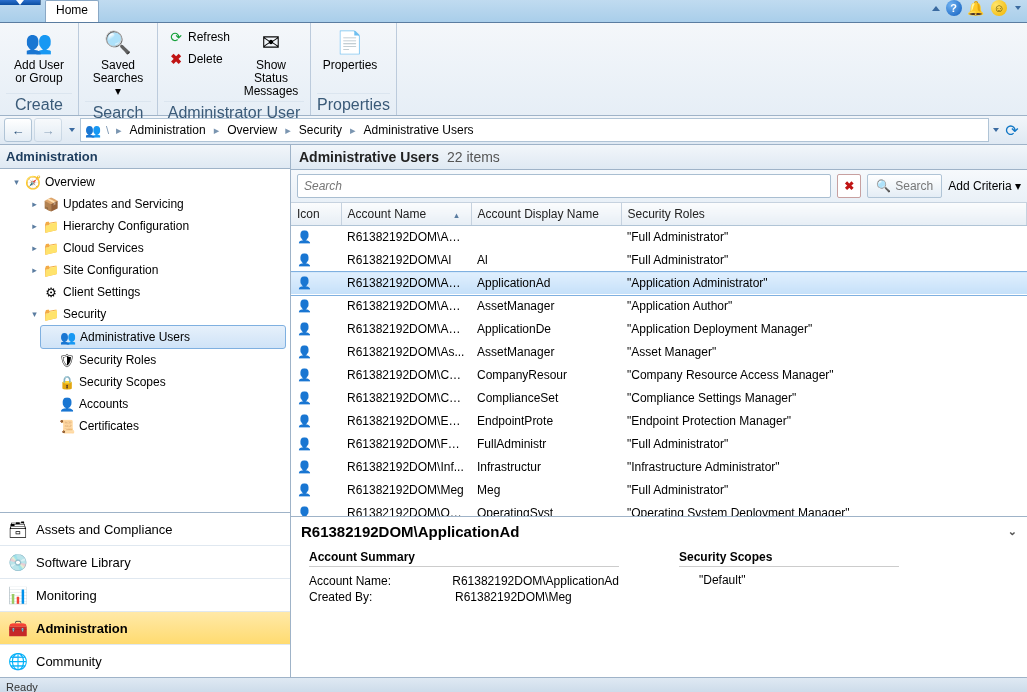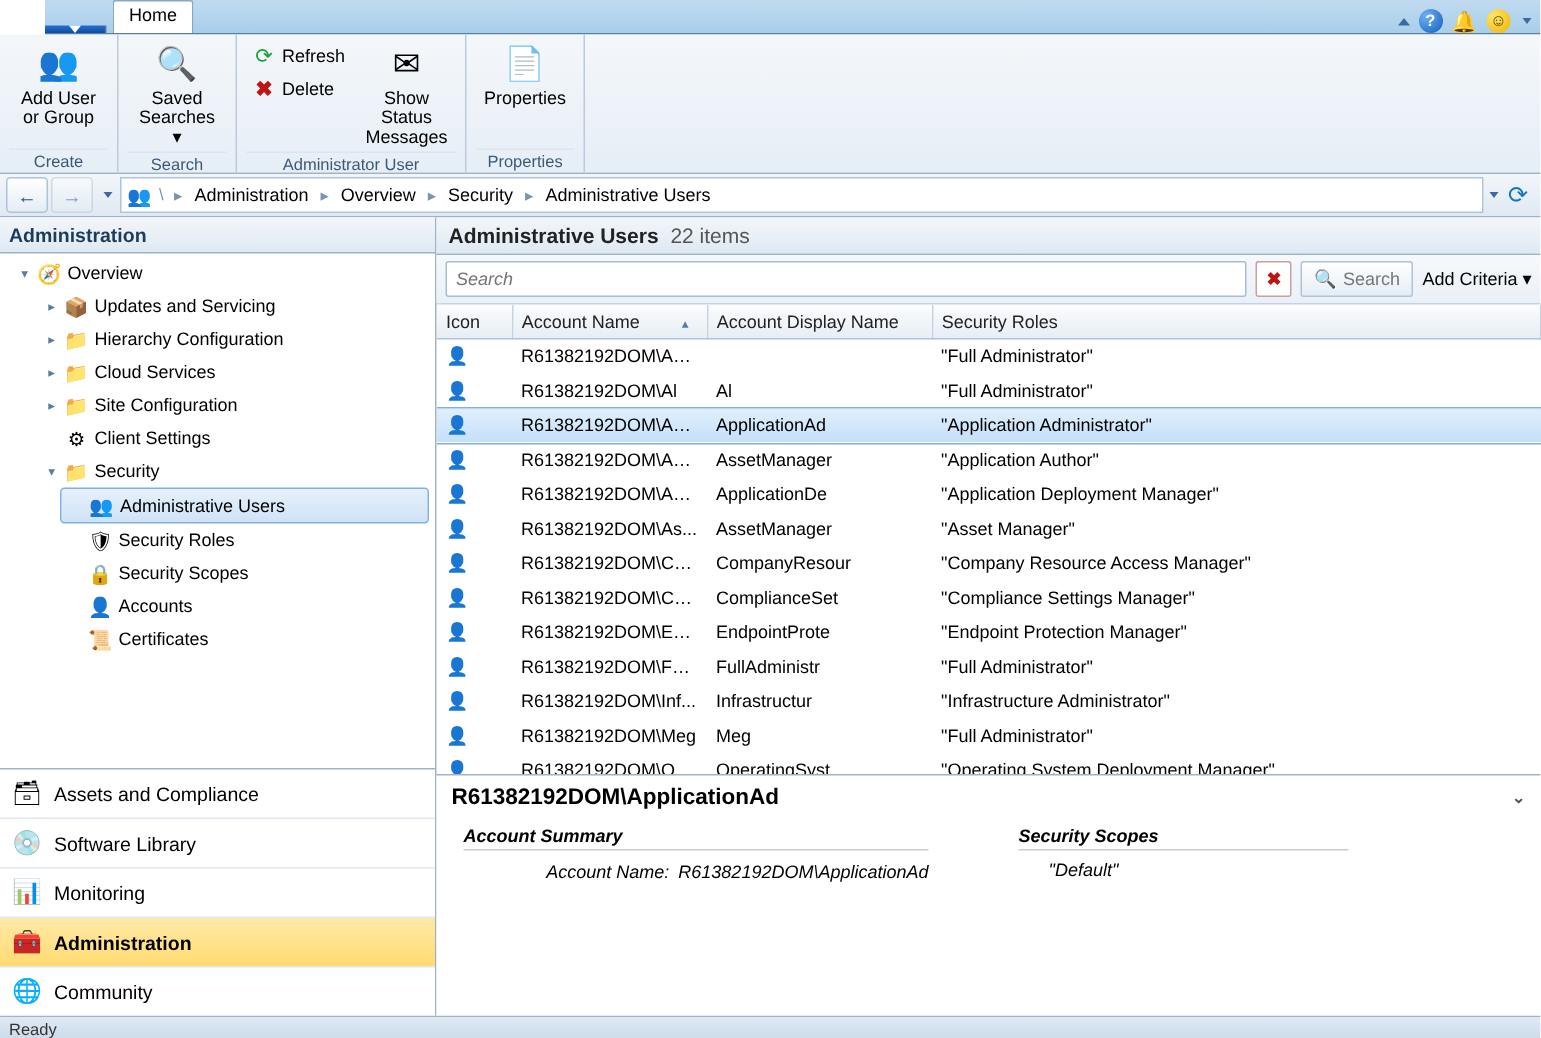--- a/index.html
+++ b/index.html
@@ -16,11 +16,10 @@
   
   .title-strip {
     display: flex;
-    align-items: flex-end;
+    align-items: flex-start;
     background: linear-gradient(#c0dbf0, #a9ceea);
     height: 22px;
     border-bottom: 1px solid #5a7ca0;
-    margin-left: 30px;
   }
   .app-menu-btn {
     width: 40px;

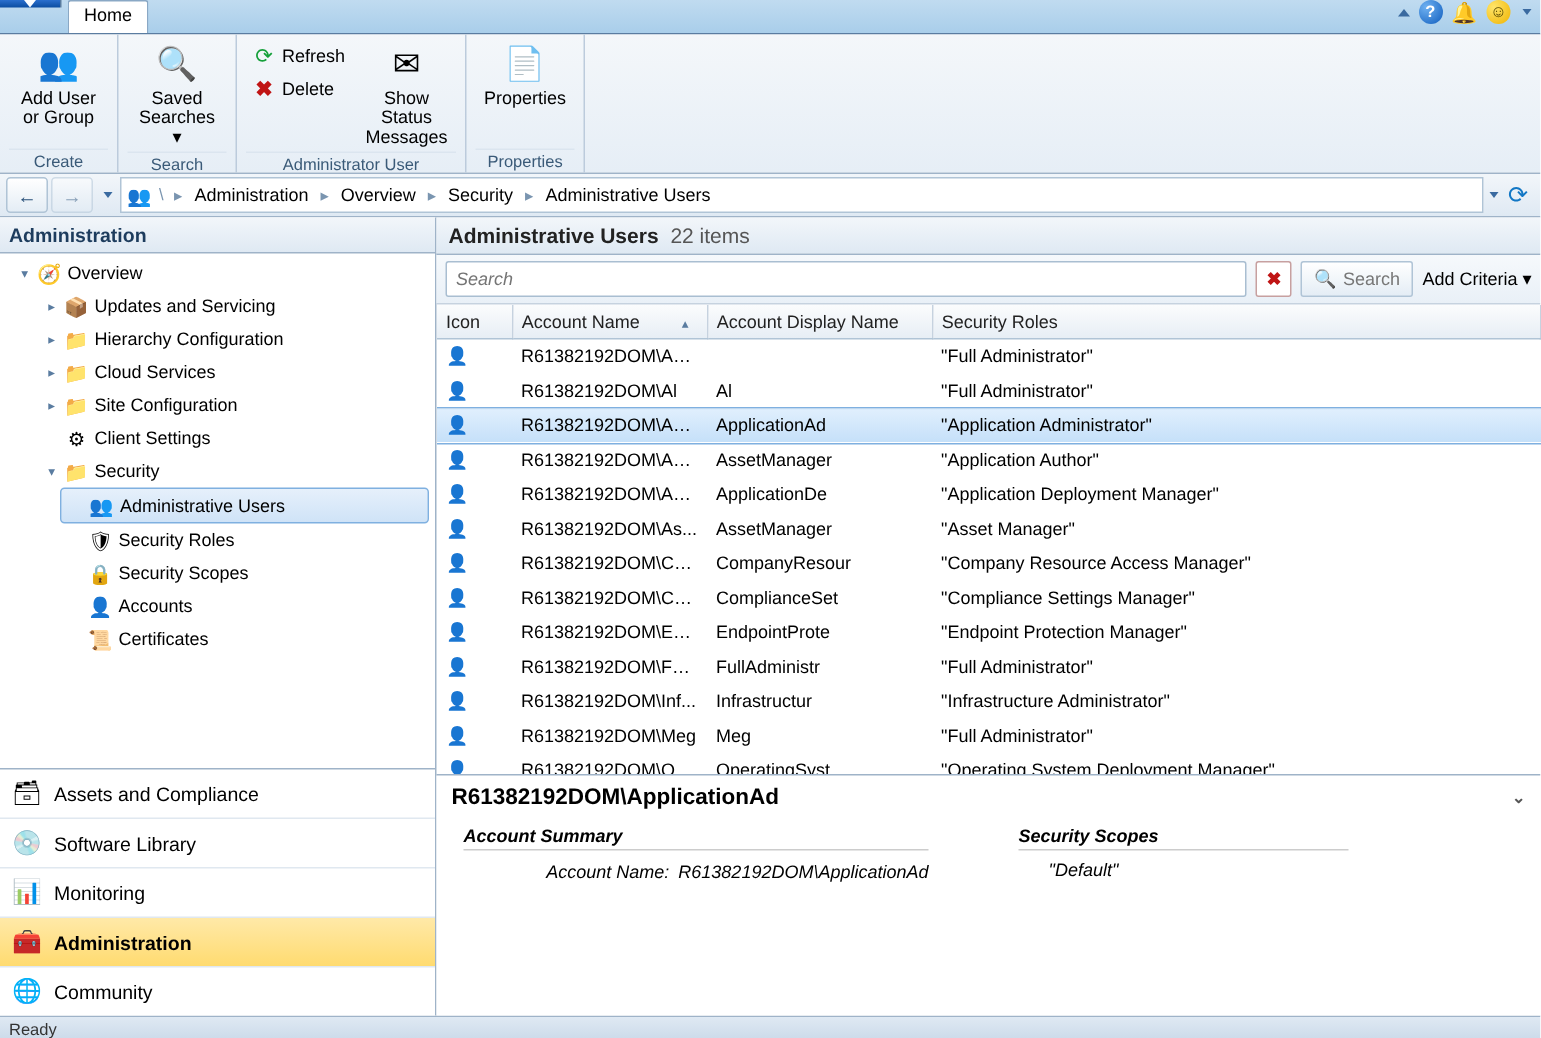--- a/index.html
+++ b/index.html
@@ -80,7 +80,7 @@
   }
   .ribbon-group-footer {
     text-align: center;
-    font-size: 11px;
+    font-size: 16px;
     color: #3a5a78;
     padding: 2px 0 1px;
     border-top: 1px solid #dbe5ef;

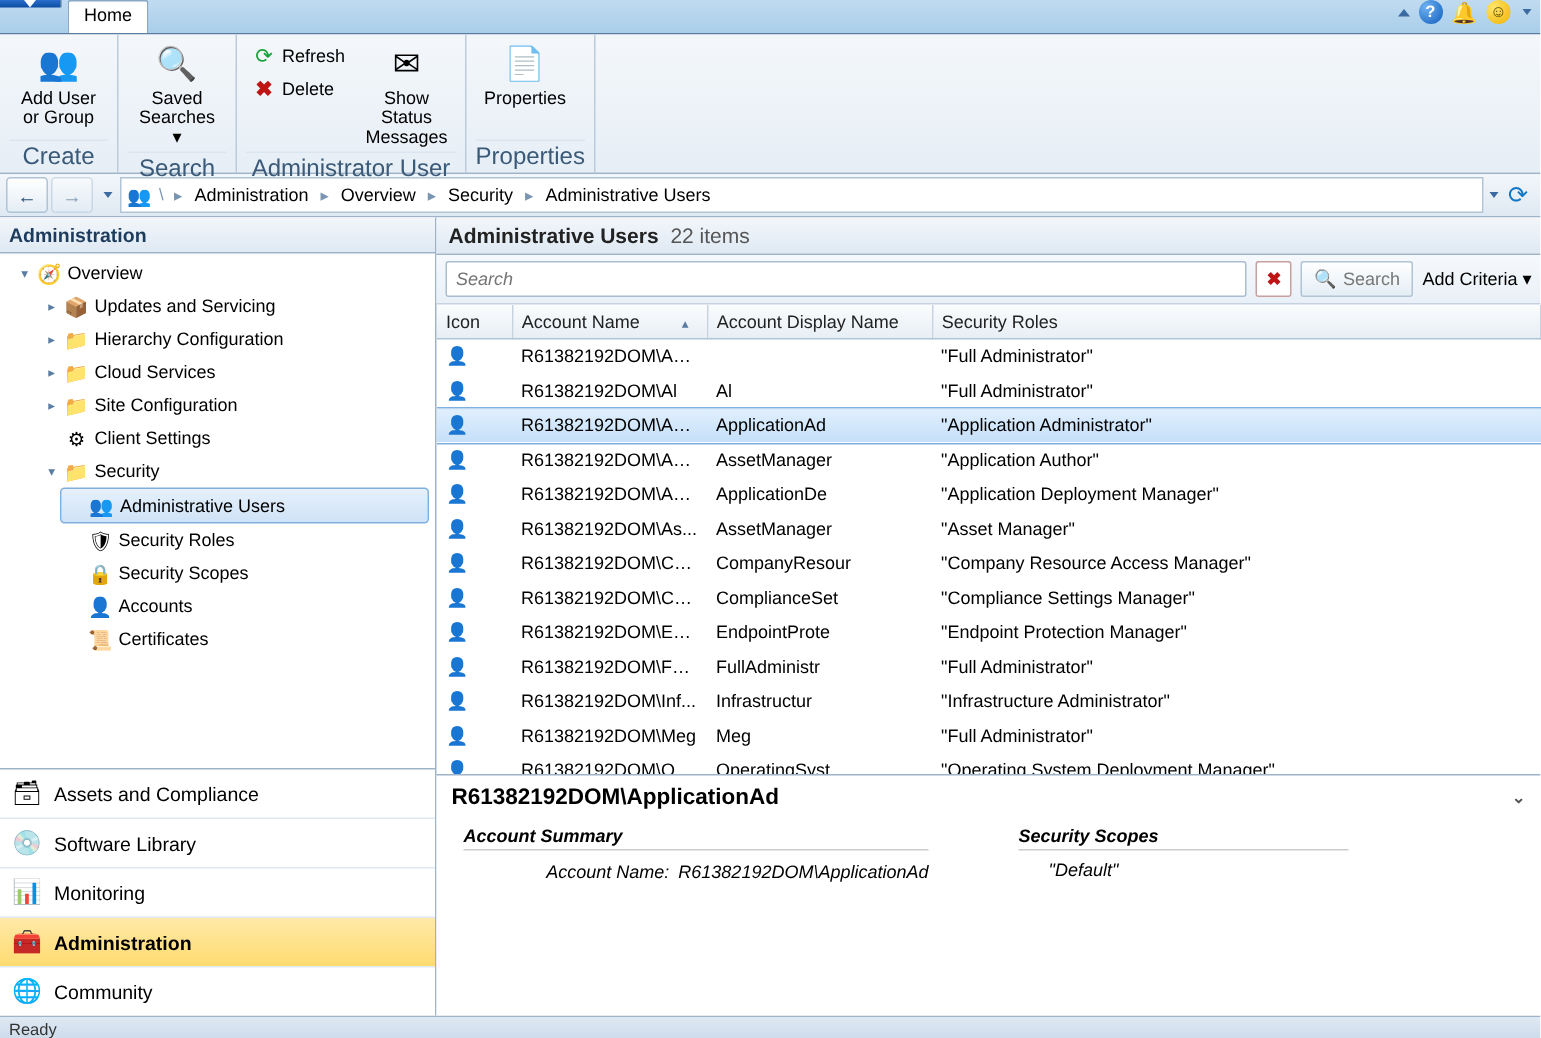--- a/index.html
+++ b/index.html
@@ -292,7 +292,6 @@
   .detail-body {
     display:flex;gap:60px;padding:2px 18px 6px;
     overflow:hidden;
-    font-style:italic;
   }
   .detail-col h4 {
     margin:4px 0 6px;font-size:12px;font-weight:600;border-bottom:1px solid #ccc;padding-bottom:2px;

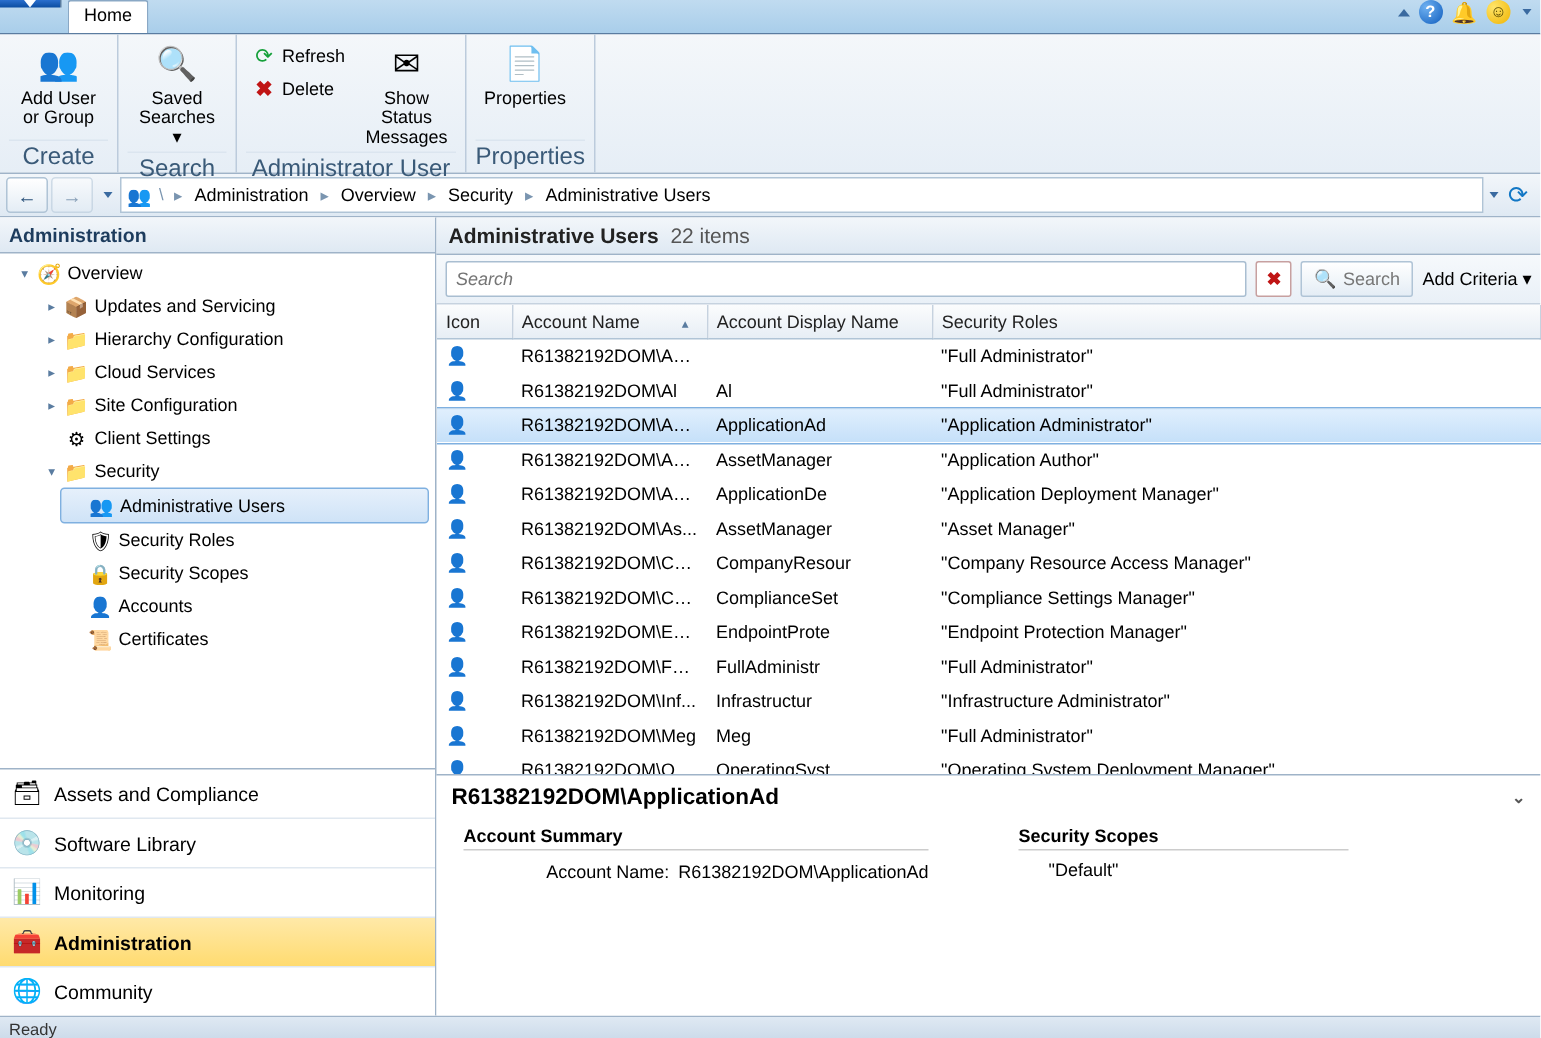--- a/index.html
+++ b/index.html
@@ -296,7 +296,7 @@
   .detail-col h4 {
     margin:4px 0 6px;font-size:12px;font-weight:600;border-bottom:1px solid #ccc;padding-bottom:2px;
   }
-  .kv {display:flex;gap:6px;line-height:1.35;text-align:right;}
+  .kv {display:flex;gap:6px;line-height:1.35;}
   .kv .k{width:140px;}
 
   

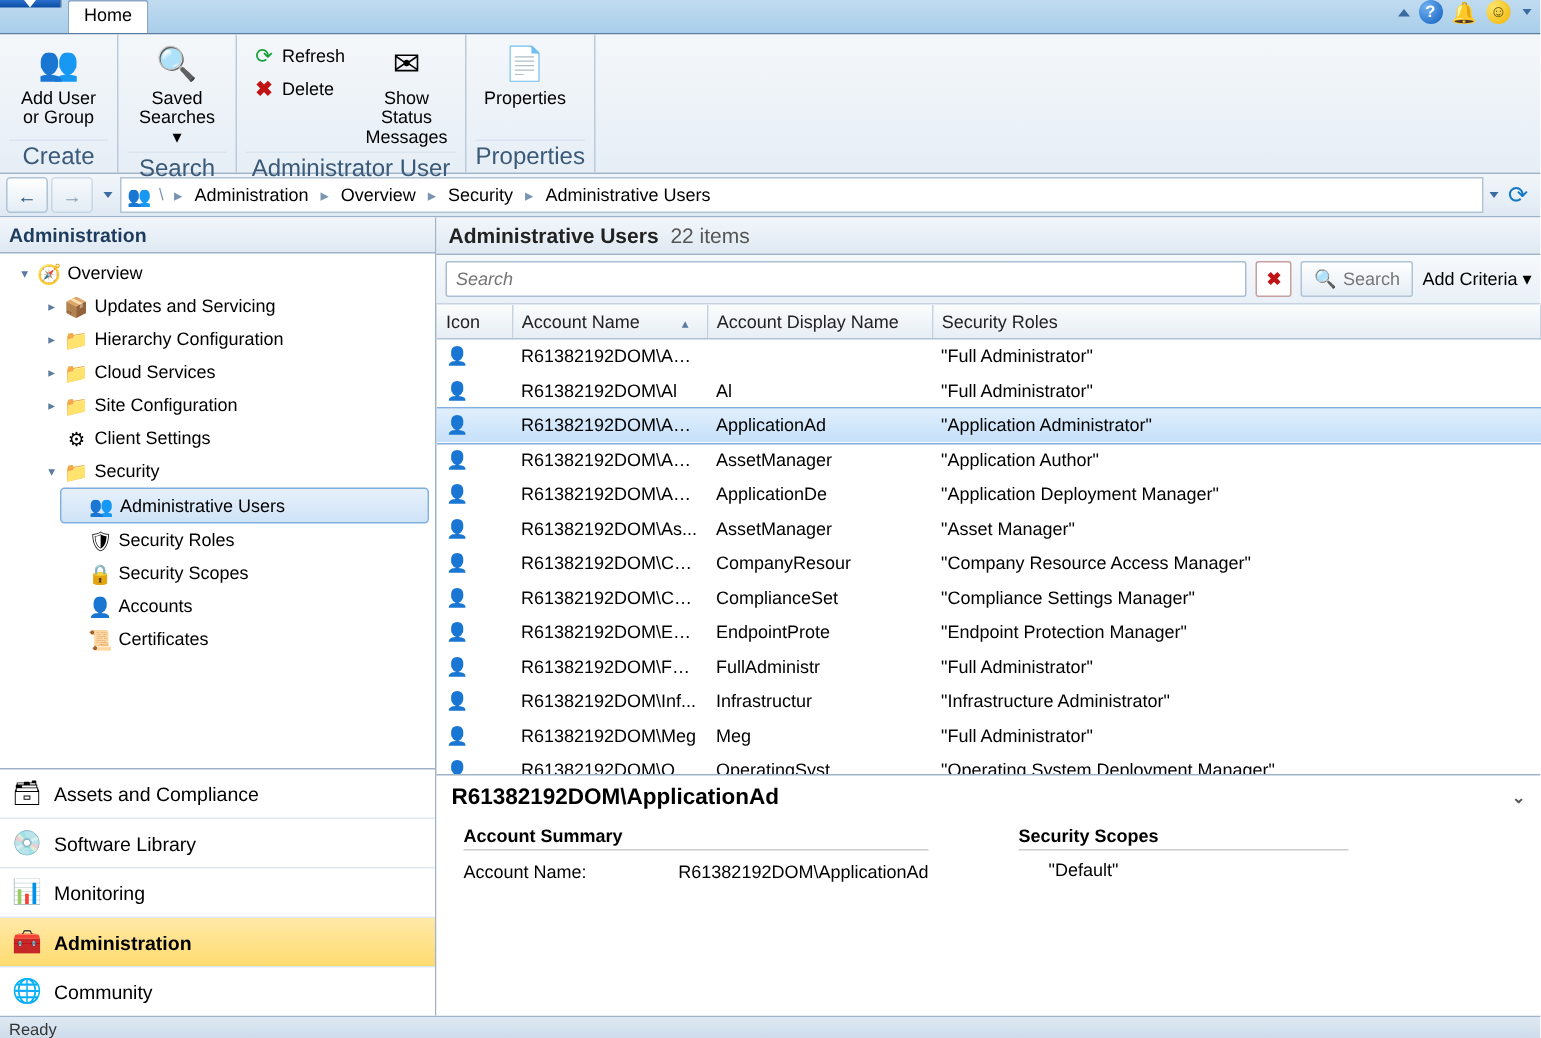--- a/index.html
+++ b/index.html
@@ -612,6 +612,10 @@
               <span class="k">Account Name:</span>
               <span style="white-space:pre-line">R61382192DOM\ApplicationAd</span>
             </div>
+          <div class="kv">
+              <span class="k">Created By:</span>
+              <span>R61382192DOM\Meg</span>
+            </div>
         </div>
         <div class="detail-col" style="width:220px">
           <h4>Security Scopes</h4>

